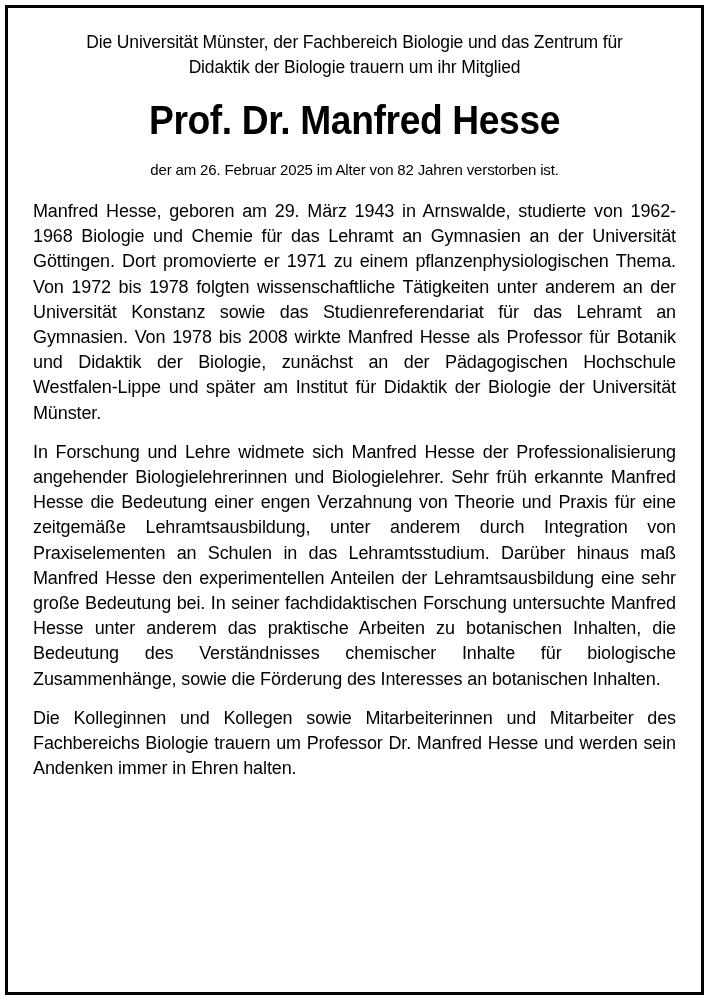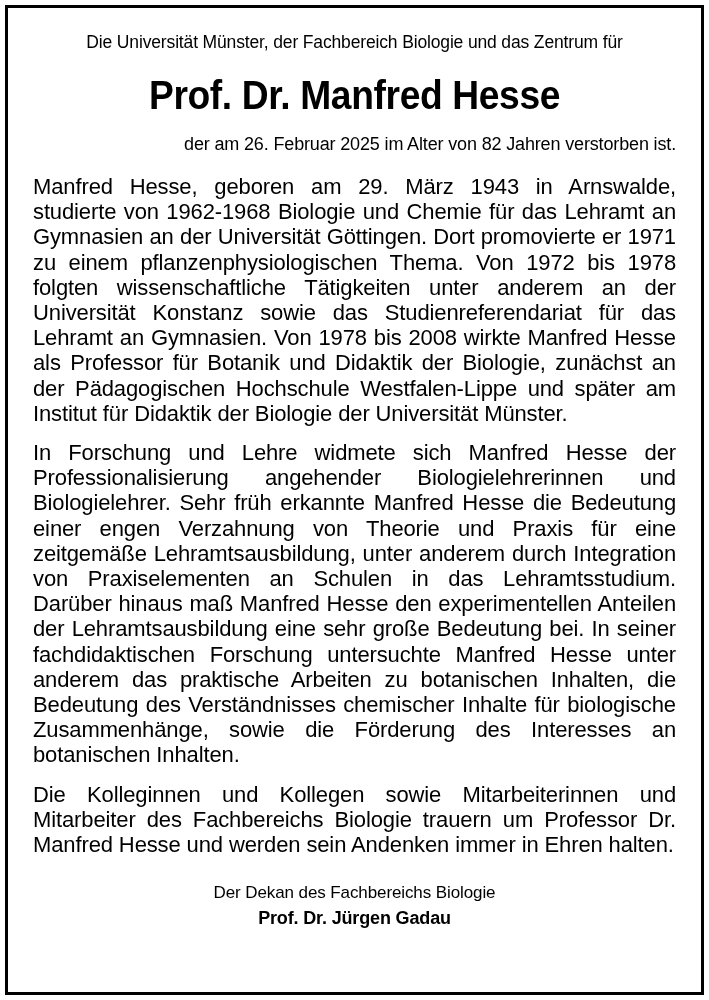--- a/index.html
+++ b/index.html
@@ -112,6 +112,7 @@
 
     <div class="intro">
       <span class="intro-line">Die Universität Münster, der Fachbereich Biologie und das Zentrum für</span>
+      <span class="intro-line">Didaktik der Biologie trauern um ihr Mitglied</span>
     </div>
 
     <div class="deceased-name">Prof. Dr. Manfred Hesse</div>

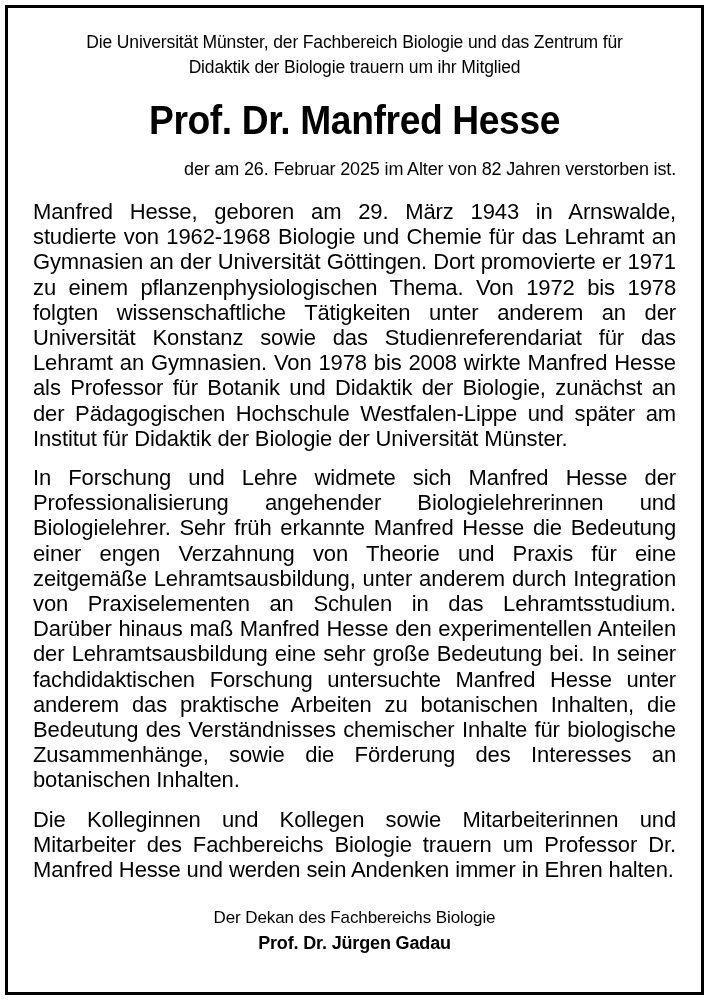--- a/index.html
+++ b/index.html
@@ -61,8 +61,8 @@
   }
 
   .death-line {
-    text-align: right;
-    font-size: 18px;
+    text-align: center;
+    font-size: 15px;
     line-height: 25px;
     letter-spacing: -0.15px;
     margin: 13px 0 0 0;

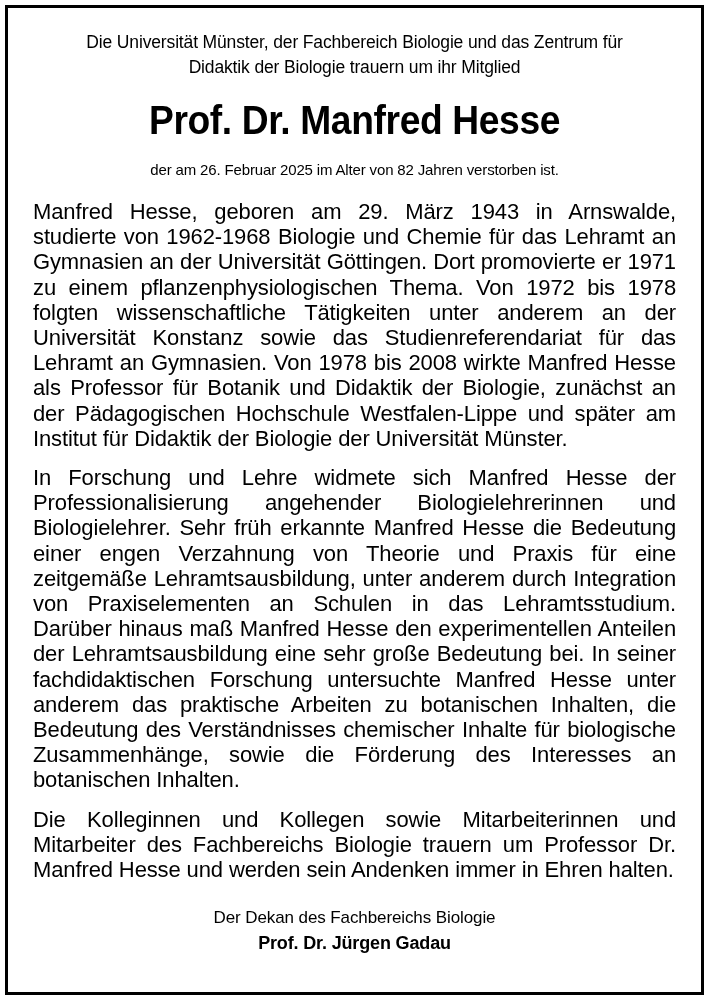--- a/index.html
+++ b/index.html
@@ -75,7 +75,7 @@
   .para {
     text-align: justify;
     text-justify: inter-word;
-    font-size: 22px;
+    font-size: 18px;
     line-height: 25.2px;
     letter-spacing: -0.12px;
     margin: 0 0 14px 0;

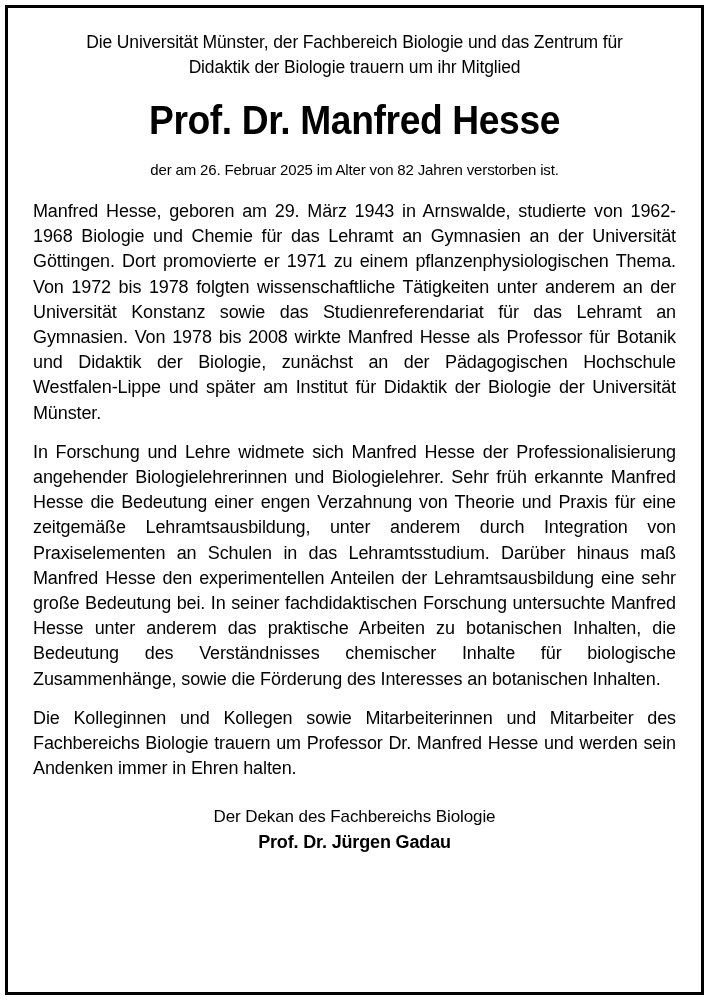--- a/index.html
+++ b/index.html
@@ -126,10 +126,6 @@
     </div>
 
     <div class="signatures">
-      <div class="sig-group">
-        <div class="sig-role">Der Dekan des Fachbereichs Biologie</div>
-        <div class="sig-person">Prof. Dr. Jürgen Gadau</div>
-      </div>
     </div>
 
   </div>

